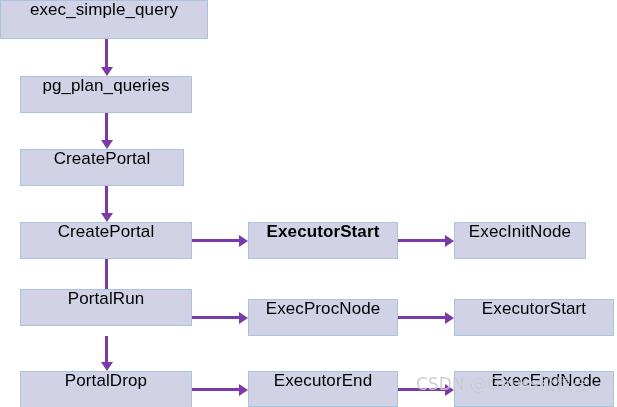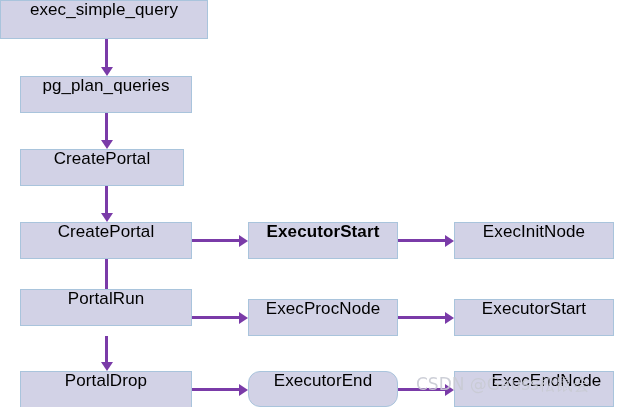--- a/index.html
+++ b/index.html
@@ -116,7 +116,7 @@
       <div class="node" style="left: 248px; top: 222px; width: 150px; height: 37px; font-weight: bold;">
         <span class="node-label">ExecutorStart</span>
       </div>
-      <div class="node" style="left: 454px; top: 222px; width: 160px; height: 37px;">
+      <div class="node" style="left: 454px; top: 222px; width: 132px; height: 37px;">
         <span class="node-label">ExecInitNode</span>
       </div>
       <div class="node" style="left: 20px; top: 289px; width: 172px; height: 37px;">

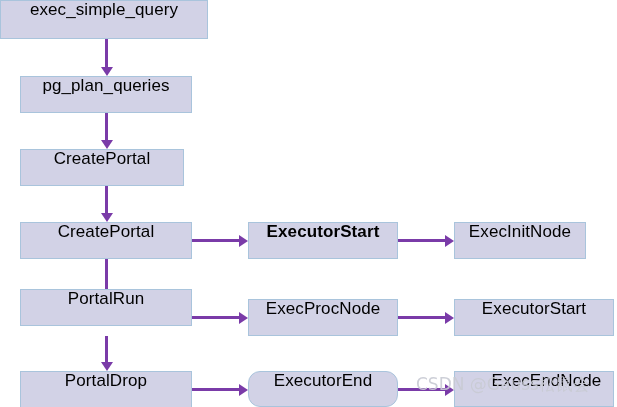--- a/index.html
+++ b/index.html
@@ -131,7 +131,7 @@
       <div class="node" style="left: 20px; top: 371px; width: 172px; height: 49px;">
         <span class="node-label">PortalDrop</span>
       </div>
-      <div class="node" style="left: 248px; top: 371px; width: 150px; height: 36px; border-radius: 12px;">
+      <div class="node" style="left: 248px; top: 371px; width: 150px; height: 36px;">
         <span class="node-label">ExecutorEnd</span>
       </div>
       <div class="node" style="left: 454px; top: 371px; width: 160px; height: 36px; padding-left: 25px;">

